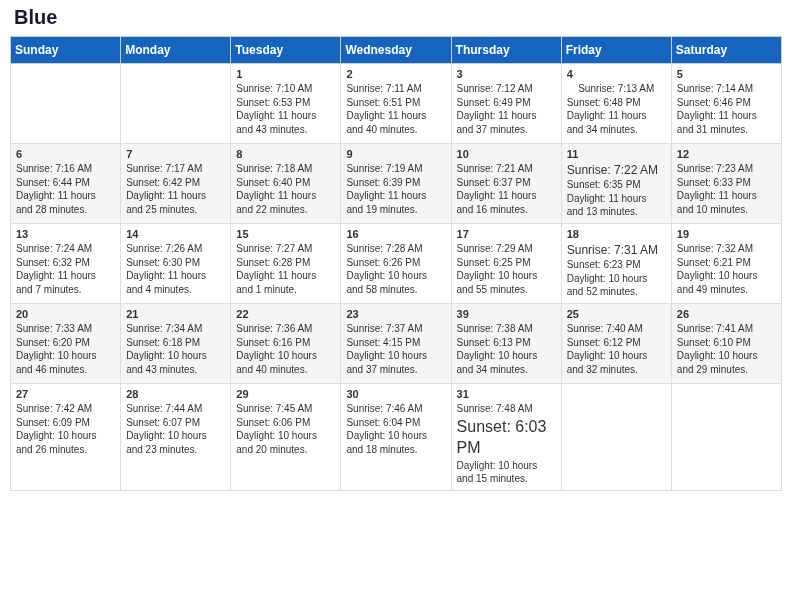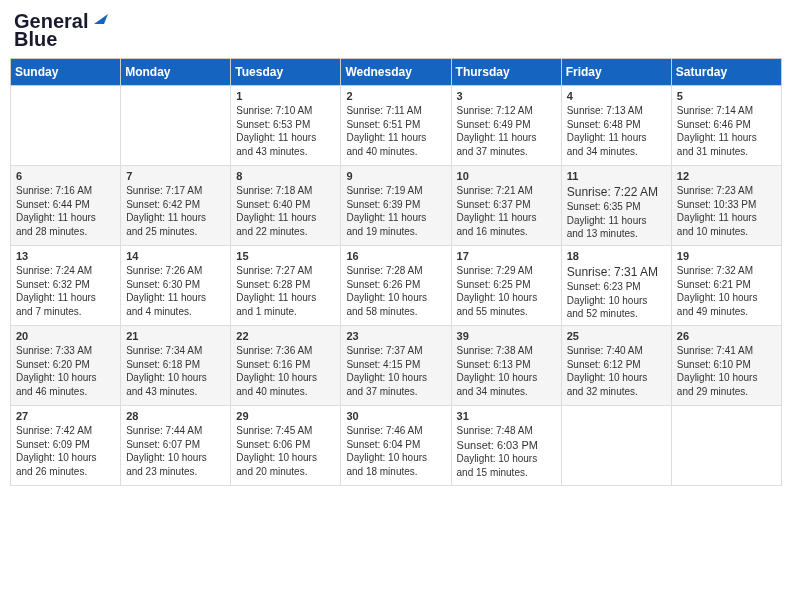--- a/index.html
+++ b/index.html
@@ -88,12 +88,6 @@
 
 <div class="header">
   <div class="logo">
-    <div class="logo-row">
-      <span class="logo-text">General</span>
-      <svg width="18" height="18" viewBox="0 0 18 18" style="margin-left:2px;margin-top:-4px;">
-        <polygon points="4,14 18,4 14,14" fill="#1565c0"></polygon>
-      </svg>
-    </div>
     <span class="logo-text blue" style="margin-top:-4px;">Blue</span>
   </div>
   <div class="title-block">

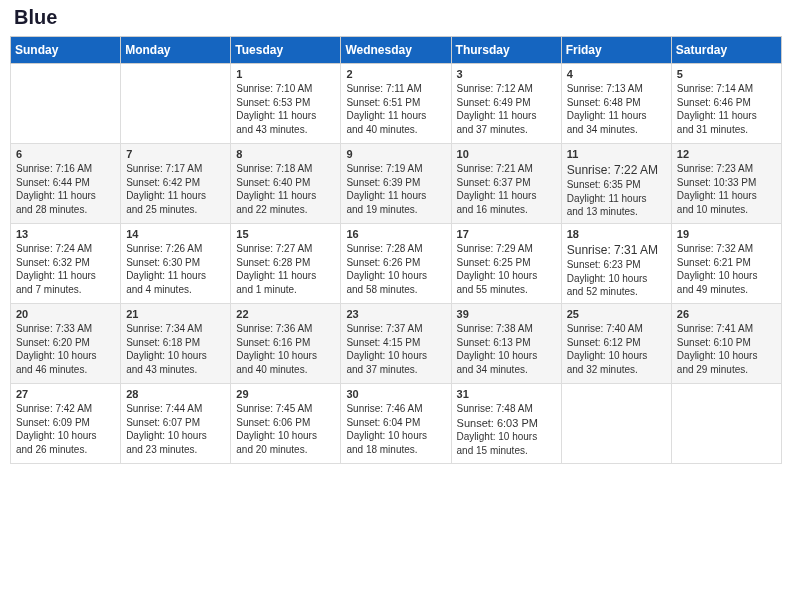--- a/index.html
+++ b/index.html
@@ -132,7 +132,7 @@
         </td>
         <td>
           <span class="day-num">4</span>
-          <span style="display: block; font-size: 10px; line-height: 1.35;">Sunrise: 7:13 AM</span>
+          <span style="display: block; font-size: 10px; line-height: 1.35; text-align: center;">Sunrise: 7:13 AM</span>
           <span style="display: block; font-size: 10px; line-height: 1.35;">Sunset: 6:48 PM</span>
           <span style="display: block; font-size: 10px; line-height: 1.35;">Daylight: 11 hours and 34 minutes.</span>
         </td>

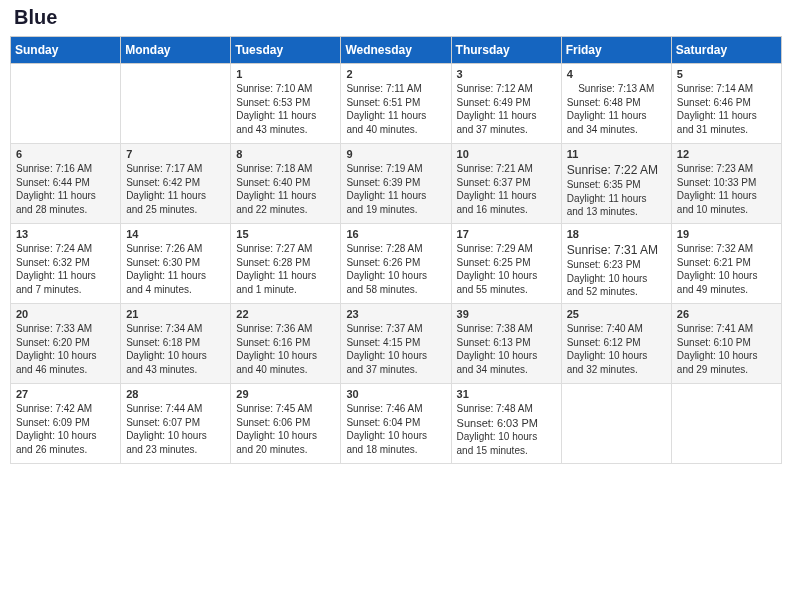--- a/index.html
+++ b/index.html
@@ -183,7 +183,7 @@
         <td style="background-color: rgb(245, 245, 245);">
           <span class="day-num">12</span>
           <span style="display: block; font-size: 10px; line-height: 1.35;">Sunrise: 7:23 AM</span>
-          <span style="display: block; font-size: 10px; line-height: 1.35;">Sunset: 10:33 PM</span>
+          <span style="display: block; font-size: 10px; line-height: 1.35;">Sunset: 6:33 PM</span>
           <span style="display: block; font-size: 10px; line-height: 1.35;">Daylight: 11 hours and 10 minutes.</span>
         </td>
       </tr>

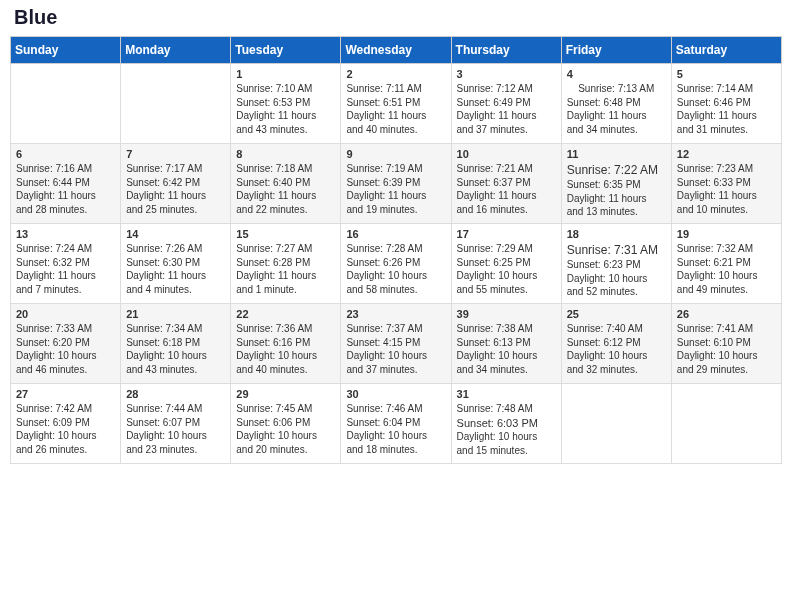--- a/index.html
+++ b/index.html
@@ -303,7 +303,7 @@
         <td>
           <span class="day-num">31</span>
           <span style="display: block; font-size: 10px; line-height: 1.35;">Sunrise: 7:48 AM</span>
-          <span style="display: block; font-size: 11px; line-height: 1.35;">Sunset: 6:03 PM</span>
+          <span style="display: block; font-size: 16px; line-height: 1.35;">Sunset: 6:03 PM</span>
           <span style="display: block; font-size: 10px; line-height: 1.35;">Daylight: 10 hours and 15 minutes.</span>
         </td>
         <td class="empty"></td>

